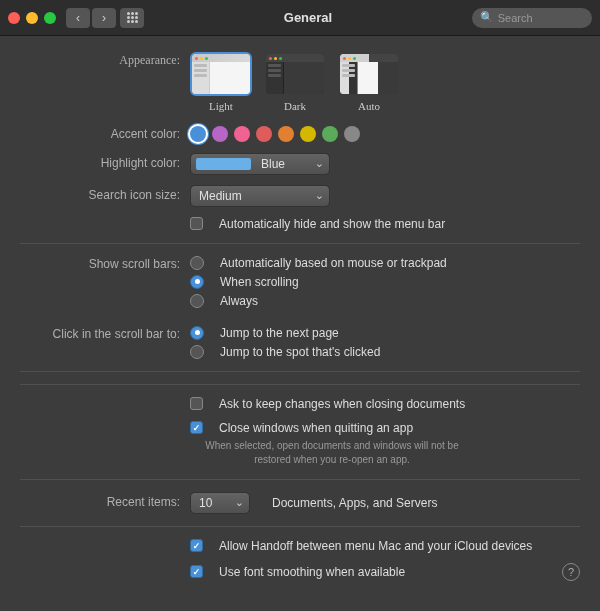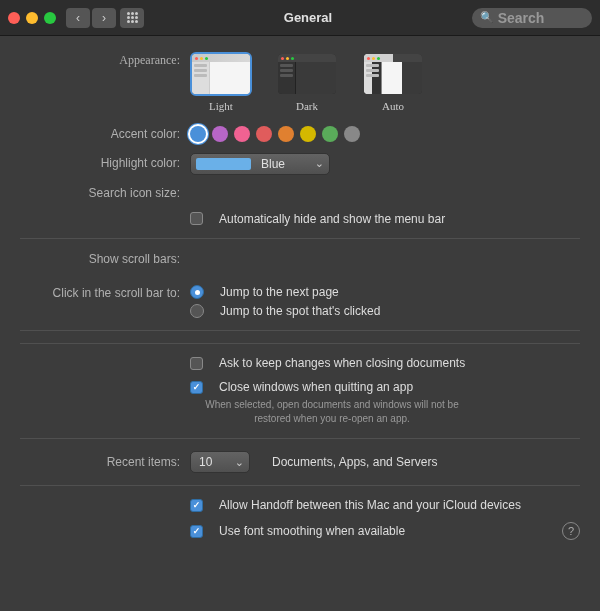--- a/index.html
+++ b/index.html
@@ -523,7 +523,7 @@
   <div class="title">General</div>
   <div class="search-bar">
     <span>🔍</span>
-    <span style="font-size:14px;color:#999;font-weight:bold;">Search</span>
+    <span style="font-size:11px;color:#999;">Search</span>
   </div>
 </div>
 

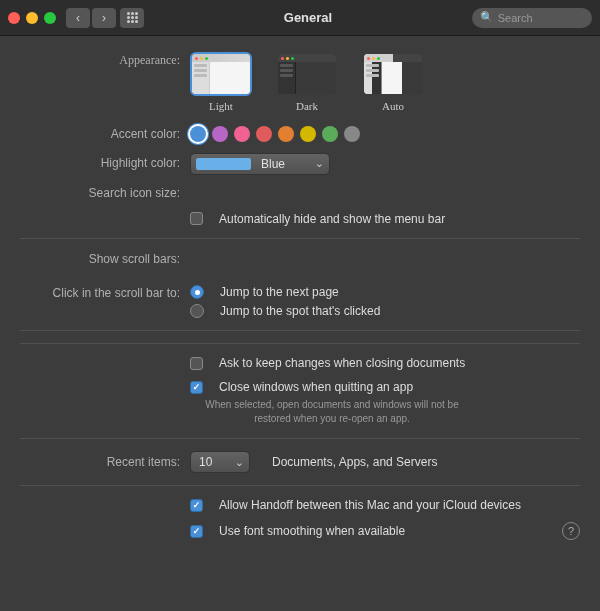--- a/index.html
+++ b/index.html
@@ -124,7 +124,7 @@
     
     .appearance-group {
       display: flex;
-      gap: 24px;
+      gap: 12px;
     }
     .appearance-item {
       display: flex;

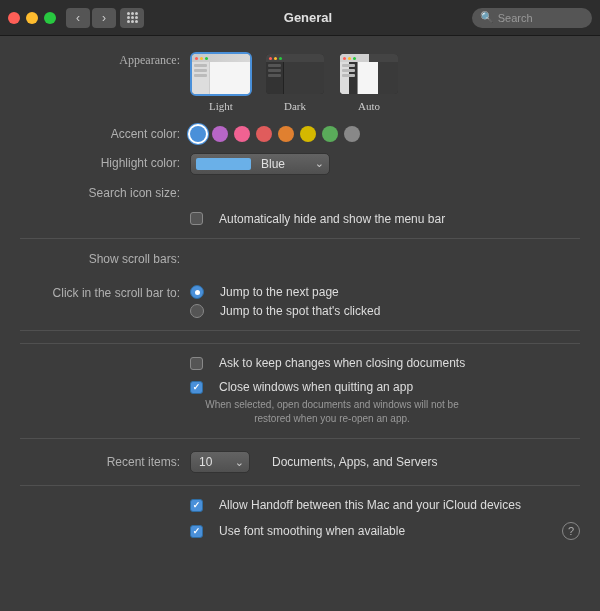--- a/index.html
+++ b/index.html
@@ -637,6 +637,15 @@
 
   <div class="row">
     <div class="label">Search icon size:</div>
+    <div class="control">
+      <div class="select-wrapper">
+        <select>
+          <option>Small</option>
+          <option selected="">Medium</option>
+          <option>Large</option>
+        </select>
+      </div>
+    </div>
   </div>
 
   <div class="row">

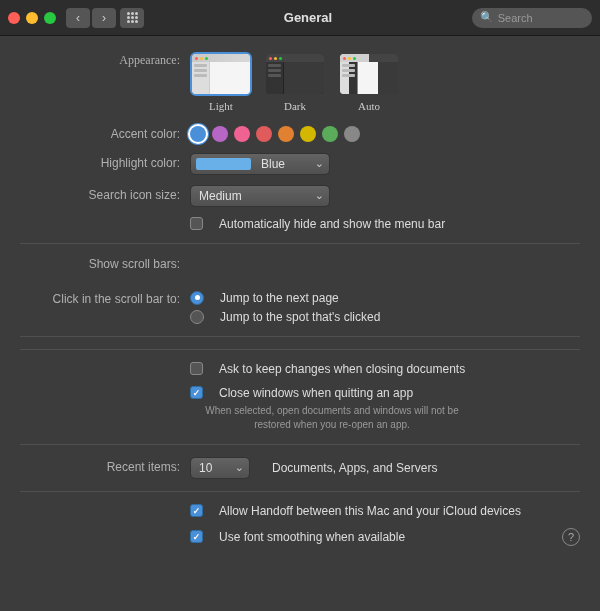--- a/index.html
+++ b/index.html
@@ -660,6 +660,22 @@
 
   <div class="row row-top">
     <div class="label">Show scroll bars:</div>
+    <div class="control">
+      <div class="radio-group">
+        <div class="radio-row">
+          <div class="mac-radio"></div>
+          <span class="option-label">Automatically based on mouse or trackpad</span>
+        </div>
+        <div class="radio-row">
+          <div class="mac-radio checked"></div>
+          <span class="option-label">When scrolling</span>
+        </div>
+        <div class="radio-row">
+          <div class="mac-radio"></div>
+          <span class="option-label">Always</span>
+        </div>
+      </div>
+    </div>
   </div>
 
   <div style="height:8px;"></div>

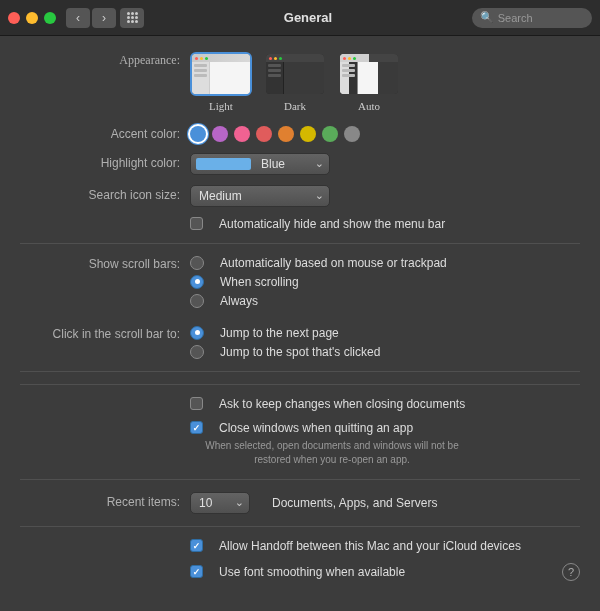--- a/index.html
+++ b/index.html
@@ -746,7 +746,7 @@
     <div class="label"></div>
     <div class="control">
       <div class="mac-checkbox checked"></div>
-      <span class="option-label">Allow Handoff between this Mac and your iCloud devices</span>
+      <span class="option-label">Allow Handoff between menu Mac and your iCloud devices</span>
     </div>
   </div>
 

